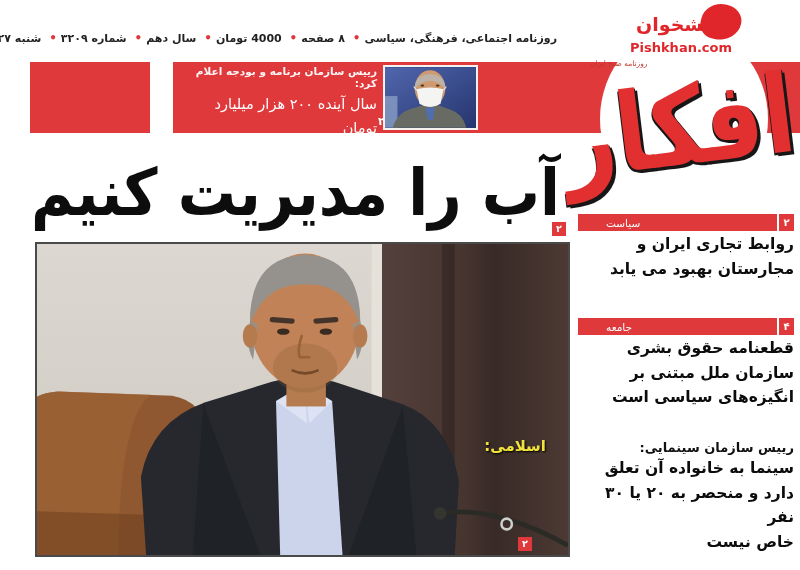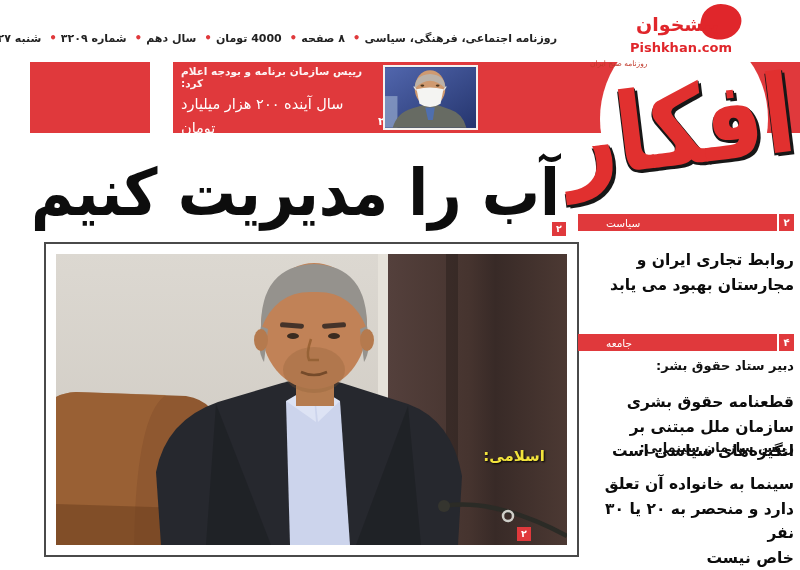--- a/index.html
+++ b/index.html
@@ -20,7 +20,7 @@
   #teaser-box{left:173px;width:417px;}
   #band-right{left:575px;width:225px;}
 
-  #teaser-text{position:absolute;left:8px;top:3px;width:196px;text-align:left;color:#fff;}
+  #teaser-text{position:absolute;left:8px;top:3px;width:196px;text-align:right;color:#fff;}
   #teaser-kicker{font-size:10.5px;font-weight:bold;opacity:.95;margin-bottom:3px;}
   #teaser-headline{font-size:14.5px;font-weight:normal;line-height:24px;white-space:pre-line;}
   #teaser-page{position:absolute;left:205px;bottom:5px;color:#fff;font-size:11px;font-weight:bold;}

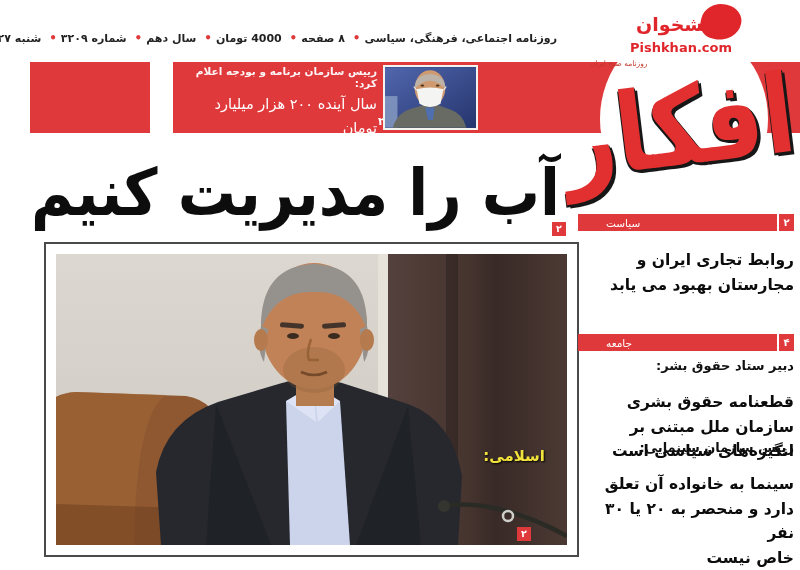--- a/index.html
+++ b/index.html
@@ -72,7 +72,7 @@
   .sec-num{position:absolute;right:0;top:0;width:15px;height:17px;background:#e0393c;
            color:#fff;font-size:10px;font-weight:bold;text-align:center;line-height:17px;}
   .sec-kicker{margin-top:7px;text-align:right;font-size:13px;font-weight:bold;color:#111;}
-  .sec-headline{margin-top:17px;text-align:right;font-size:15.5px;font-weight:bold;color:#0c0c0c;
+  .sec-headline{margin-top:1px;text-align:right;font-size:15.5px;font-weight:bold;color:#0c0c0c;
                 line-height:24.5px;white-space:pre-line;}
 </style>
 </head>

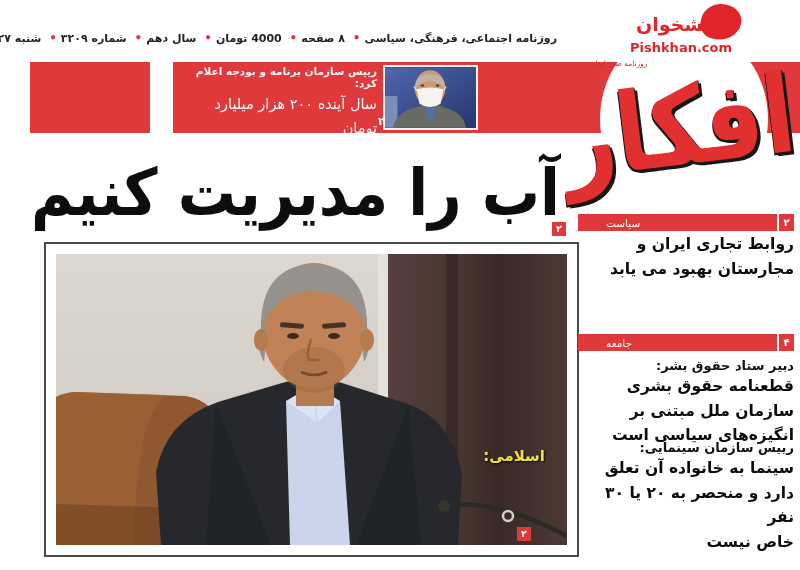--- a/index.html
+++ b/index.html
@@ -64,7 +64,7 @@
 
   
   .section{left:578px;width:216px;}
-  #section-politics{top:214px;} #section-society{top:334px;} #section-art{top:433px;}
+  #section-politics{top:214px;} #section-society{top:318px;} #section-art{top:433px;}
   .sec-bar{position:relative;height:17px;}
   .sec-bar-main{position:absolute;left:0;top:0;width:199px;height:17px;background:#e0393c;}
   .sec-label{position:absolute;left:28px;top:50%;transform:translateY(-50%);

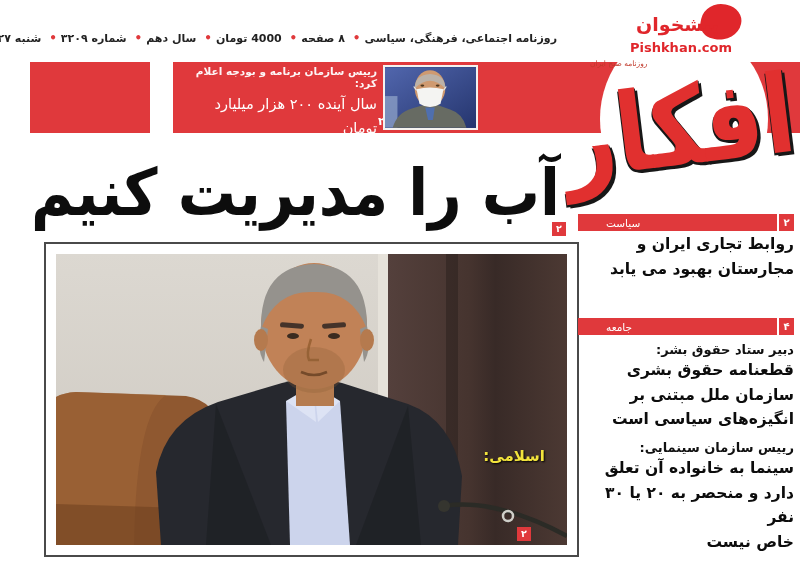--- a/index.html
+++ b/index.html
@@ -205,7 +205,6 @@
       </div>
       <div class="sec-num">۴</div>
     </div>
-    <div class="sec-kicker">دبیر ستاد حقوق بشر:</div>
     <div class="sec-headline">قطعنامه حقوق بشری
 سازمان ملل مبتنی بر
 انگیزه‌های سیاسی است</div>

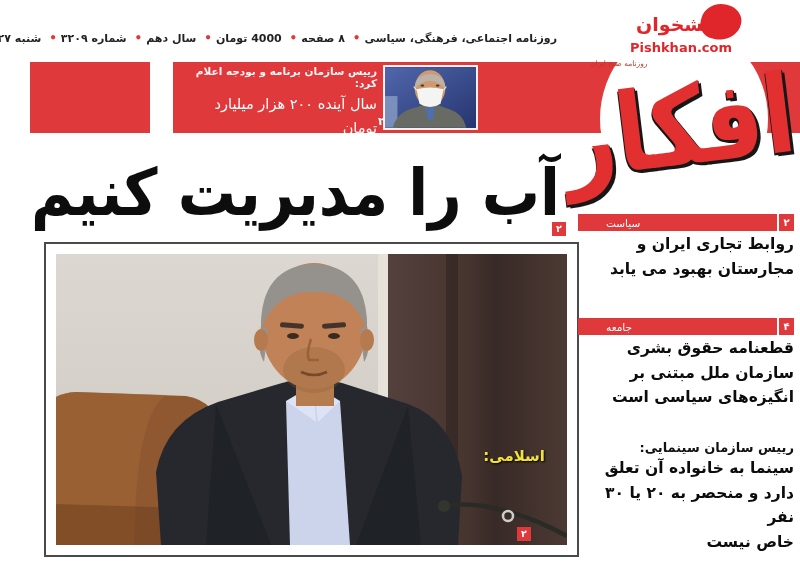--- a/index.html
+++ b/index.html
@@ -51,7 +51,7 @@
 
   
   #photo-frame{left:35px;top:242px;width:535px;height:315px;background:#fff;
-               border:2px solid #4a4a4a;box-sizing:border-box;padding:10px;margin-left:9px;}
+               border:2px solid #4a4a4a;box-sizing:border-box;}
   #photo-inner{position:relative;width:100%;height:100%;overflow:hidden;background:#d9d5ce;}
   #photo-inner svg{display:block;width:100%;height:100%;}
   #caption-speaker{position:absolute;right:22px;top:193px;color:#f2e33c;font-size:15px;

